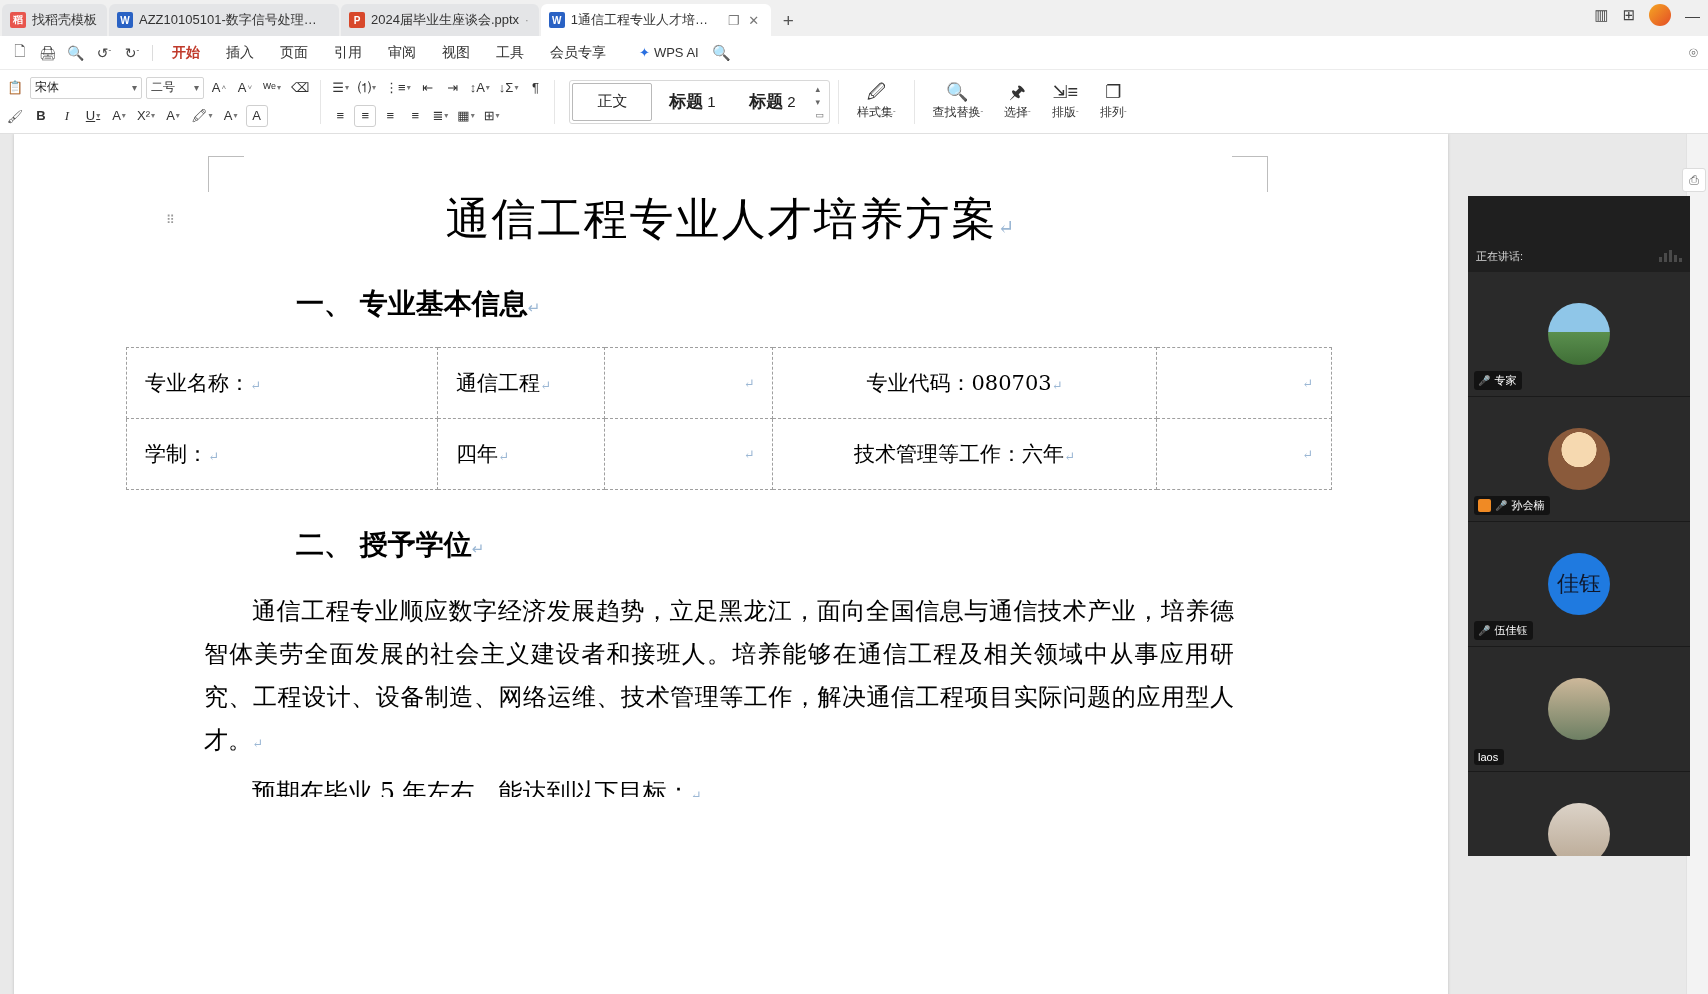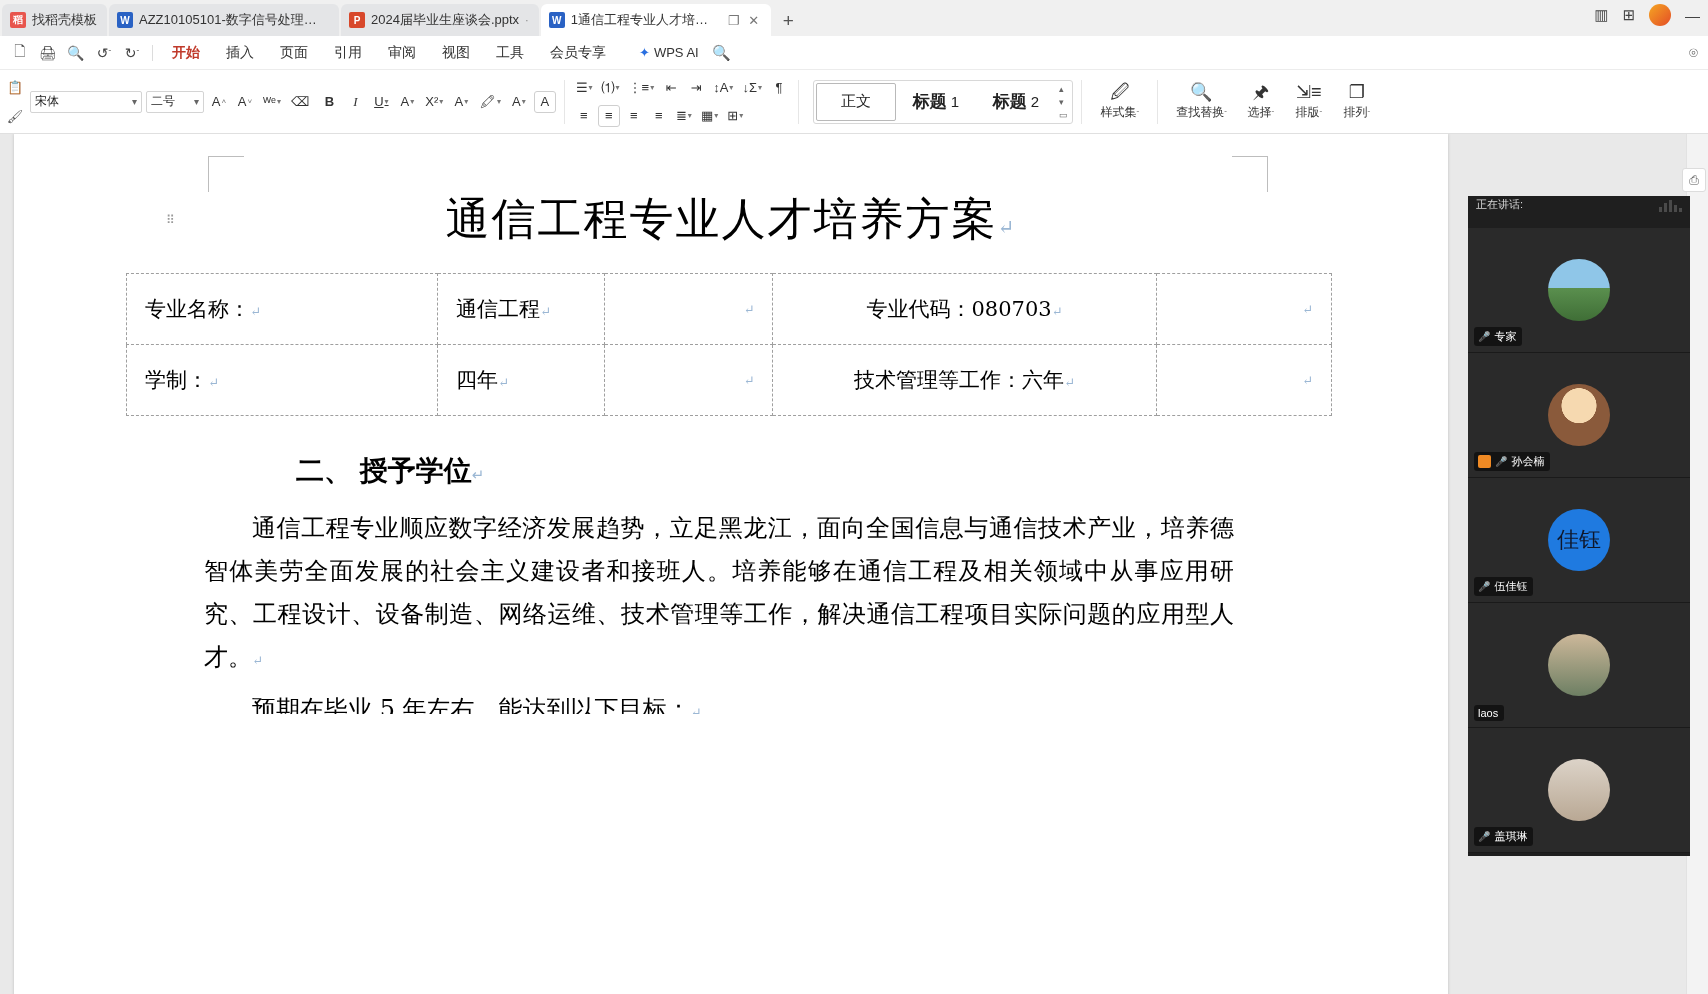--- a/index.html
+++ b/index.html
@@ -121,7 +121,7 @@
   .rb-leftcol { width: 22px; display: flex; flex-direction: column; align-items: center; gap: 14px; }
   .rb-leftcol .ic { font-size: 13px; color: #555; }
 
-  .fontgroup { display: flex; gap: 6px; margin-left: 4px; }
+  .fontgroup { display: flex; flex-direction: column; gap: 6px; margin-left: 4px; }
   .fg-row { display: flex; align-items: center; gap: 4px; }
   .fontbox {
     width: 112px; height: 22px; border: 1px solid #d4d4d4; border-radius: 2px;

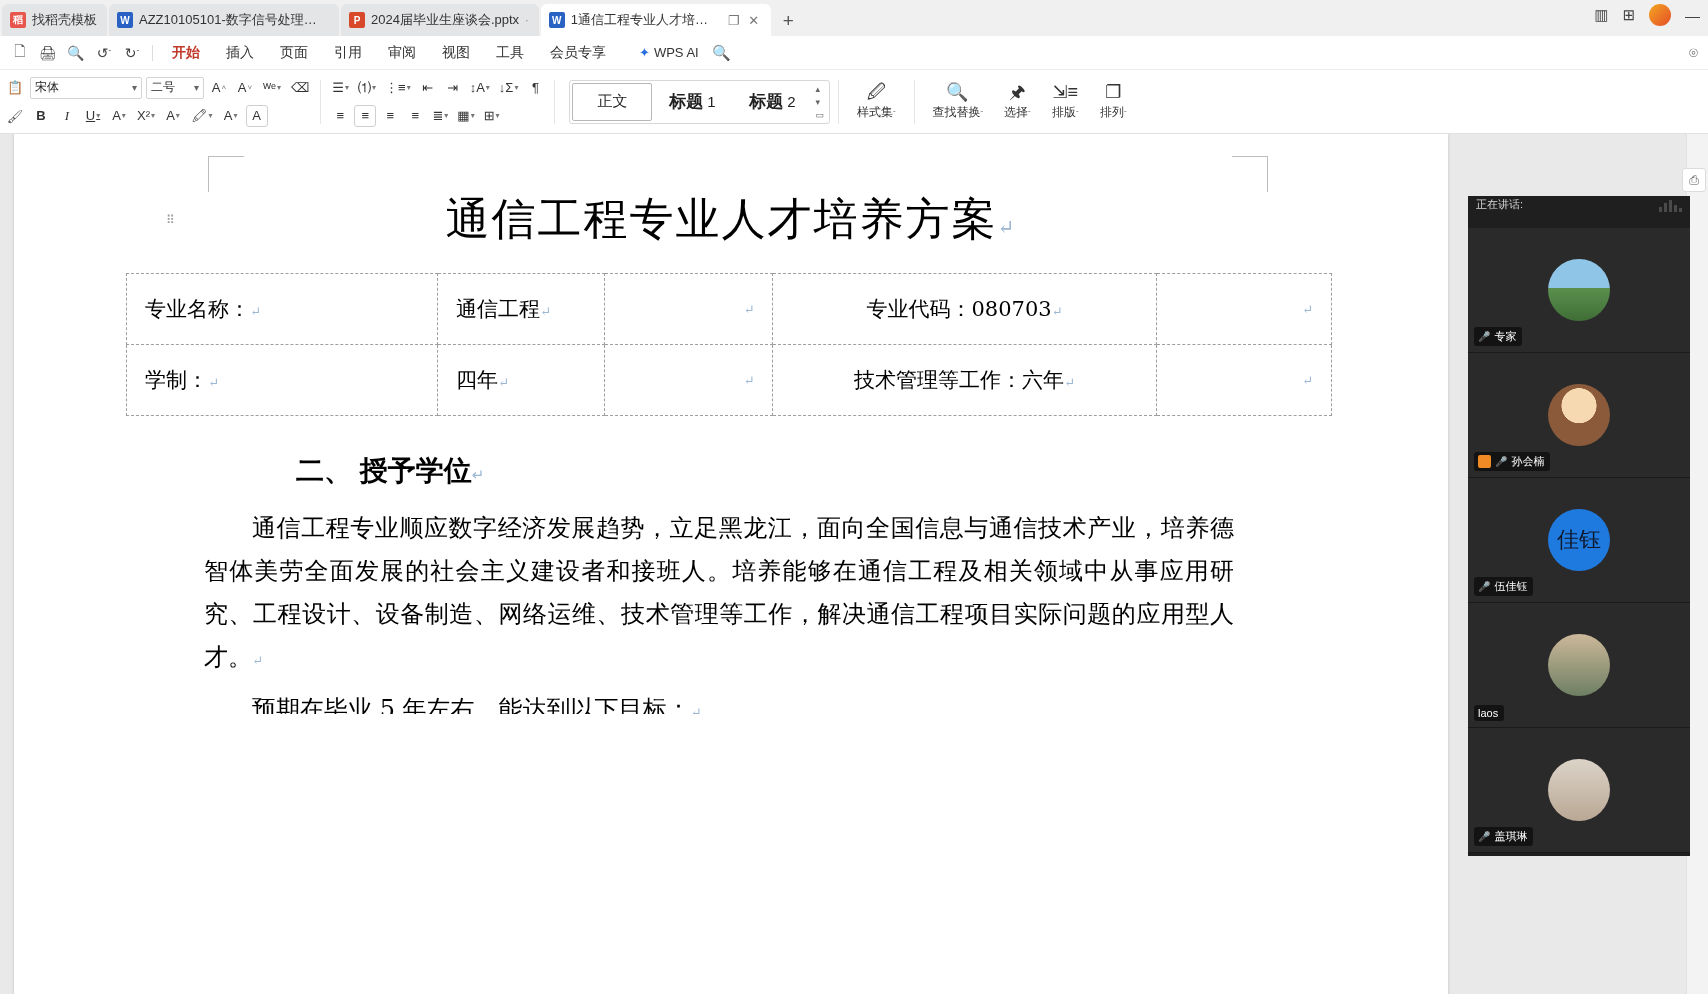--- a/index.html
+++ b/index.html
@@ -275,10 +275,11 @@
   }
   .meeting-header {
     height: 26px;
-    display: flex; align-items: flex-end; justify-content: space-between;
+    display: flex; align-items: center; justify-content: space-between;
     padding: 16px 8px;
     font-size: 11px; color: #d8d8d8;
     background: #1f1f1f;
+    margin-top: 44px;
   }
   .wave { display: flex; align-items: flex-end; gap: 2px; height: 12px; }
   .wave i { display: block; width: 3px; background: #4a4a4a; }

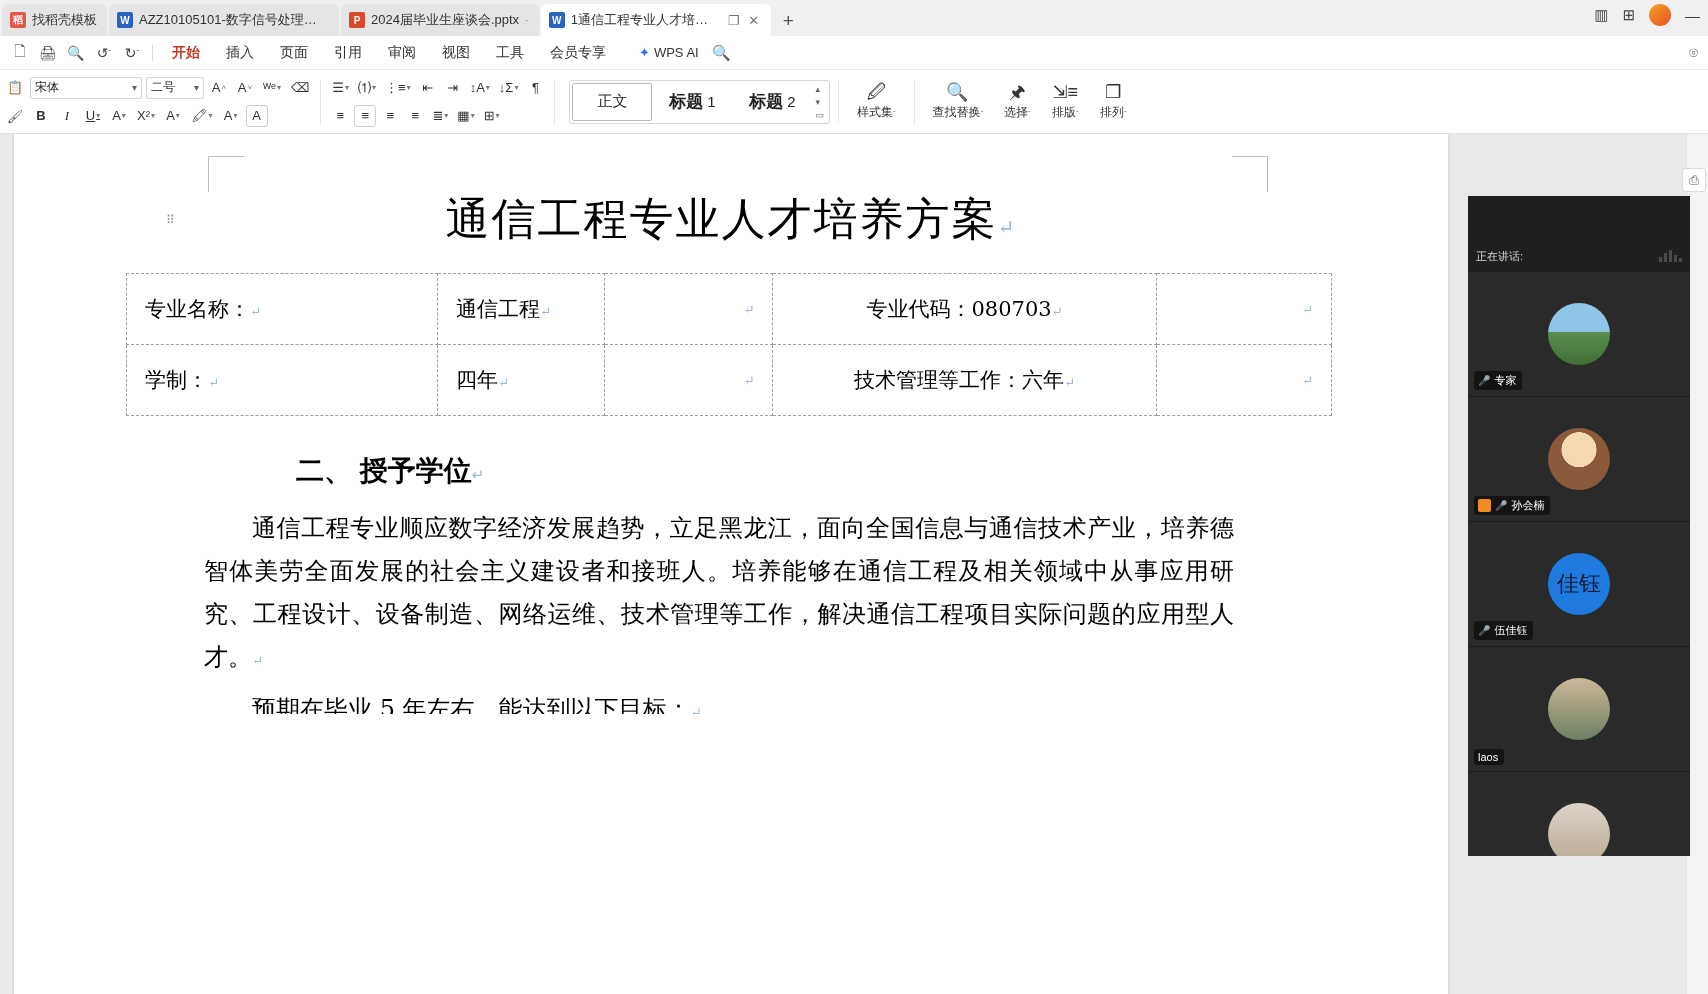--- a/index.html
+++ b/index.html
@@ -485,6 +485,9 @@
       <span>通信工程专业人才培养方案</span><span class="pm">↵</span>
     </div>
 
+    <div class="h2">
+      <span>一、 专业基本信息</span><span class="pm">↵</span>
+    </div>
 
     <table class="infotable">
       <tbody>

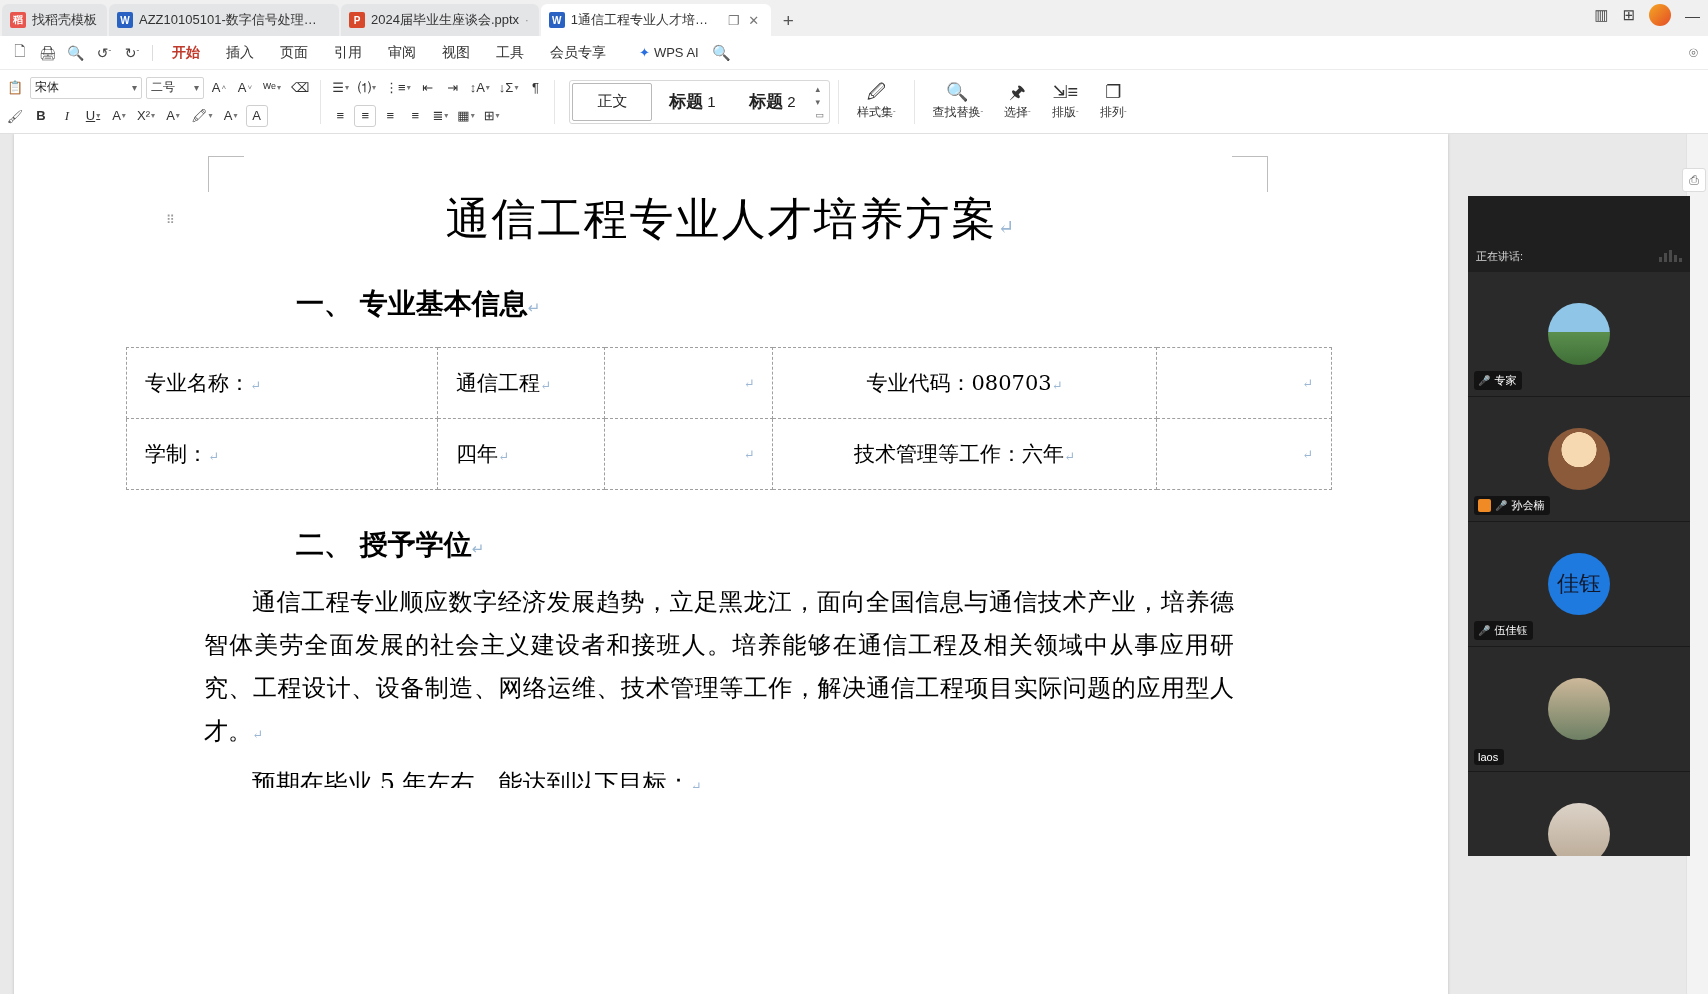--- a/index.html
+++ b/index.html
@@ -244,7 +244,7 @@
     font-size: 24px;
     line-height: 43px;
     color: #000;
-    margin: 17px 0 0 190px;
+    margin: 26px 0 0 190px;
     width: 1030px;
     text-align: justify;
     text-indent: 48px;

